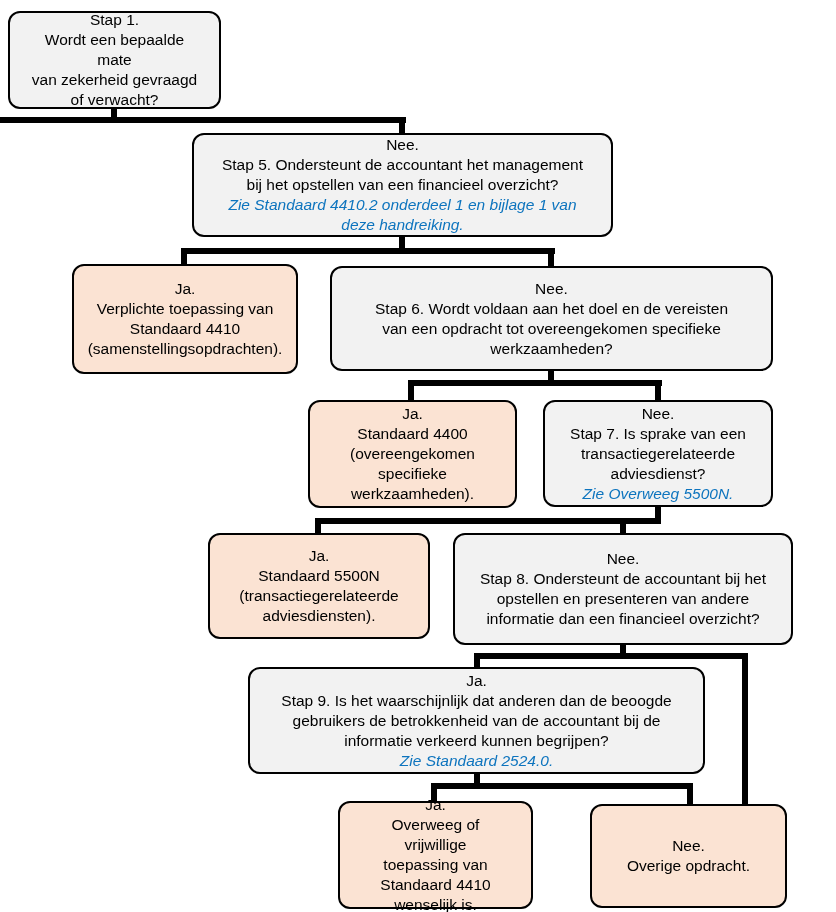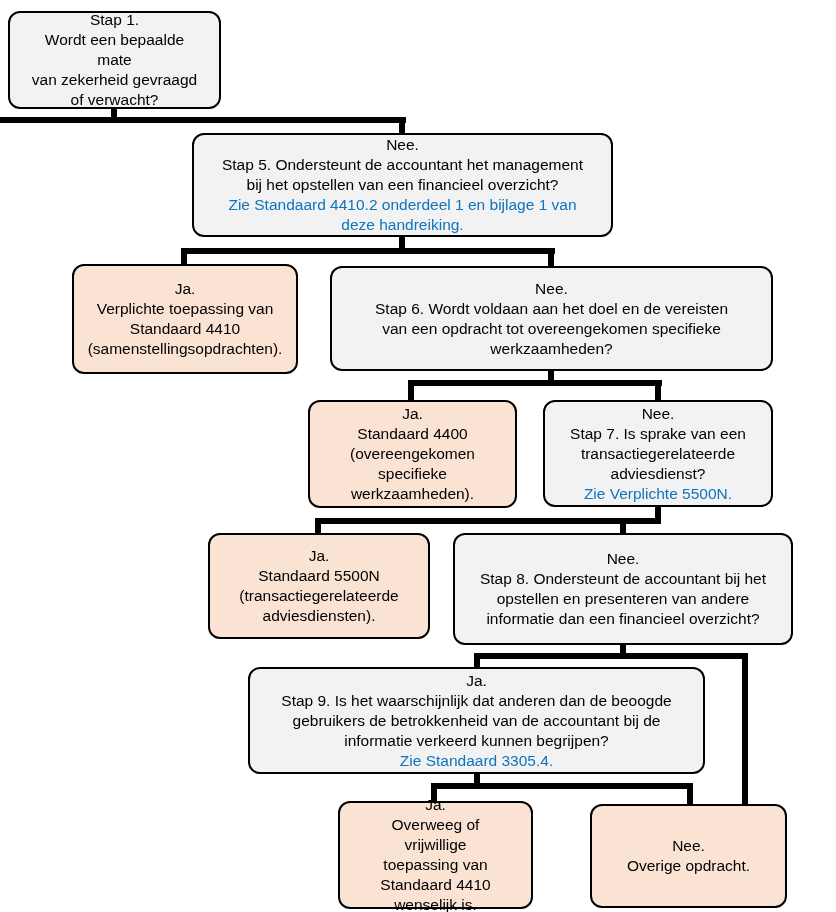--- a/index.html
+++ b/index.html
@@ -20,7 +20,7 @@
   .question{background:var(--node-question,#f2f2f2);}
   .outcome{background:var(--node-outcome,#fbe3d3);}
   .node-text{white-space:pre-line;color:#000;}
-  .node-ref{white-space:pre-line;color:var(--ref-blue,#0d74be);}
+  .node-ref{white-space:pre-line;color:var(--ref-blue,#0d74be);font-style:italic;}
 
   
   .line{position:absolute;background:#000;z-index:1;}

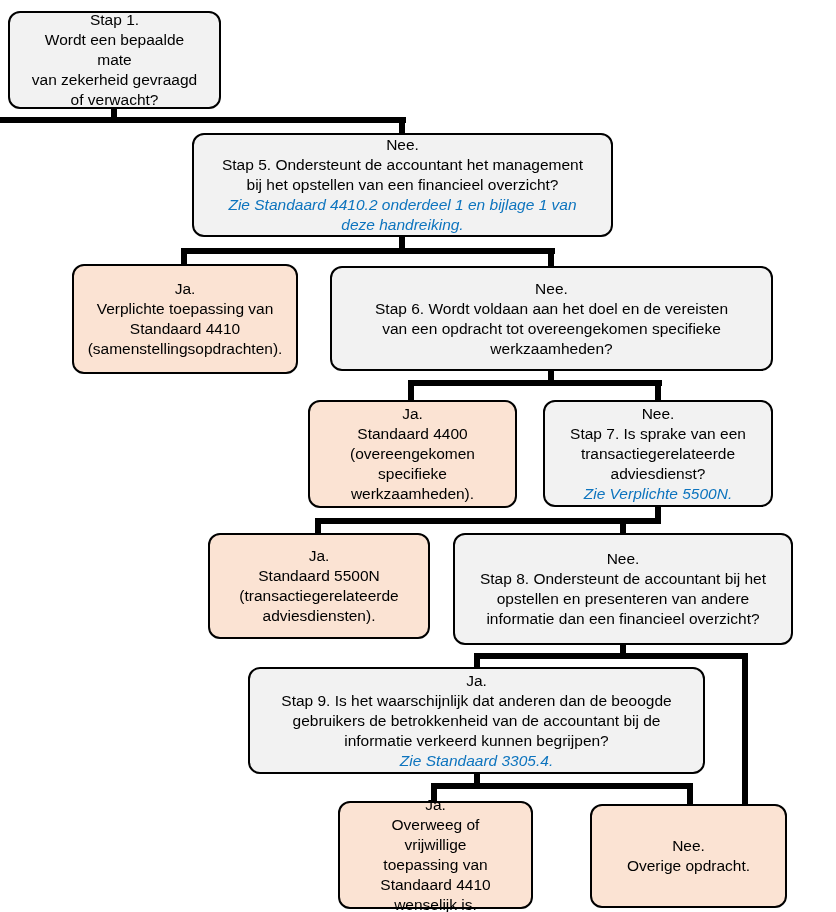--- a/index.html
+++ b/index.html
@@ -85,7 +85,7 @@
 Stap 7. Is sprake van een
 transactiegerelateerde
 adviesdienst?</div>
-    <div class="node-ref">Zie Verplichte 5500N.</div>
+    <div class="node-ref">Zie Overweeg 5500N.</div>
   </div>
 
   <div class="node outcome" id="b-ja5500">

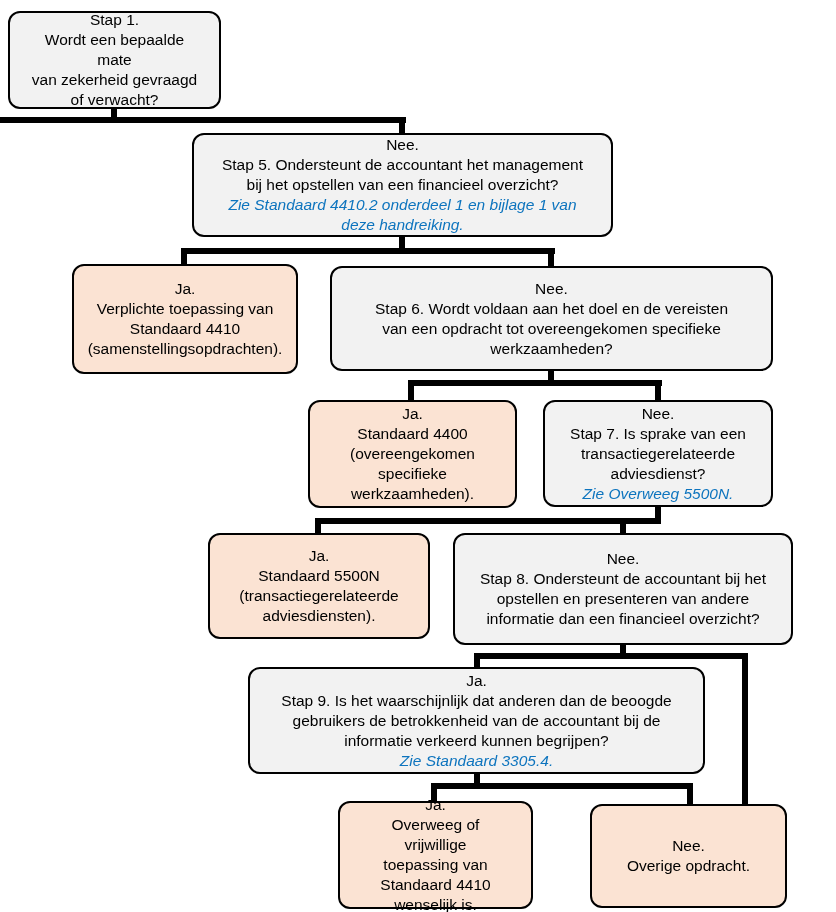--- a/index.html
+++ b/index.html
@@ -107,7 +107,7 @@
 Stap 9. Is het waarschijnlijk dat anderen dan de beoogde
 gebruikers de betrokkenheid van de accountant bij de
 informatie verkeerd kunnen begrijpen?</div>
-    <div class="node-ref">Zie Standaard 3305.4.</div>
+    <div class="node-ref">Zie Standaard 2524.0.</div>
   </div>
 
   <div class="node outcome" id="b-ja-overweeg">

